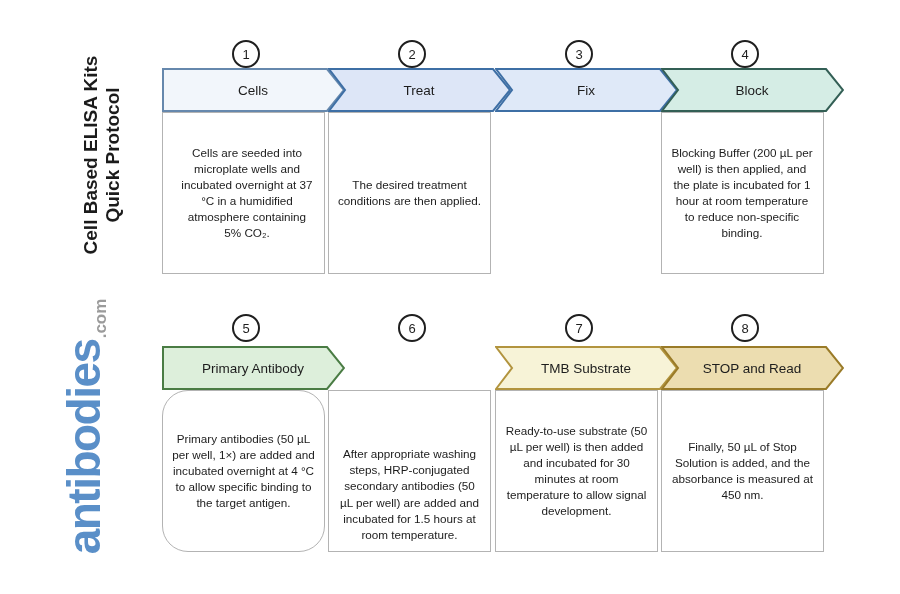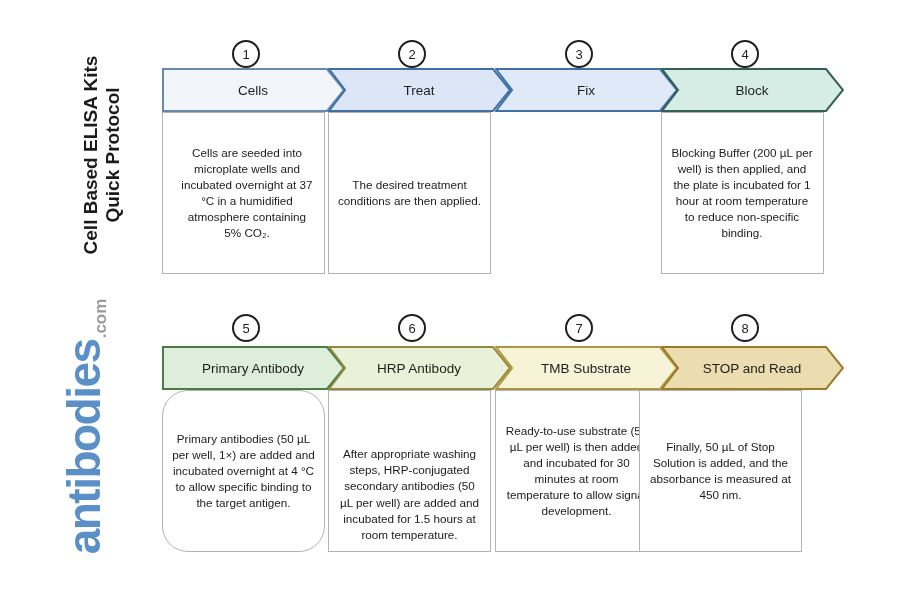--- a/index.html
+++ b/index.html
@@ -126,12 +126,6 @@
     </svg>
     <span class="lbl">Primary Antibody</span>
   </div>
-  <div class="arrow" style="left:328px;top:346px;">
-    <svg width="183" height="44" viewBox="0 0 183 44">
-      <polygon points="1,1 165,1 182,22 165,43 1,43 17,22" stroke-width="2" fill="#e9f2d8" stroke="#93883e"></polygon>
-    </svg>
-    <span class="lbl">HRP Antibody</span>
-  </div>
   <div class="arrow" style="left:495px;top:346px;">
     <svg width="183" height="44" viewBox="0 0 183 44">
       <polygon points="1,1 165,1 182,22 165,43 1,43 17,22" stroke-width="2" fill="#f7f3d7" stroke="#b2943e"></polygon>

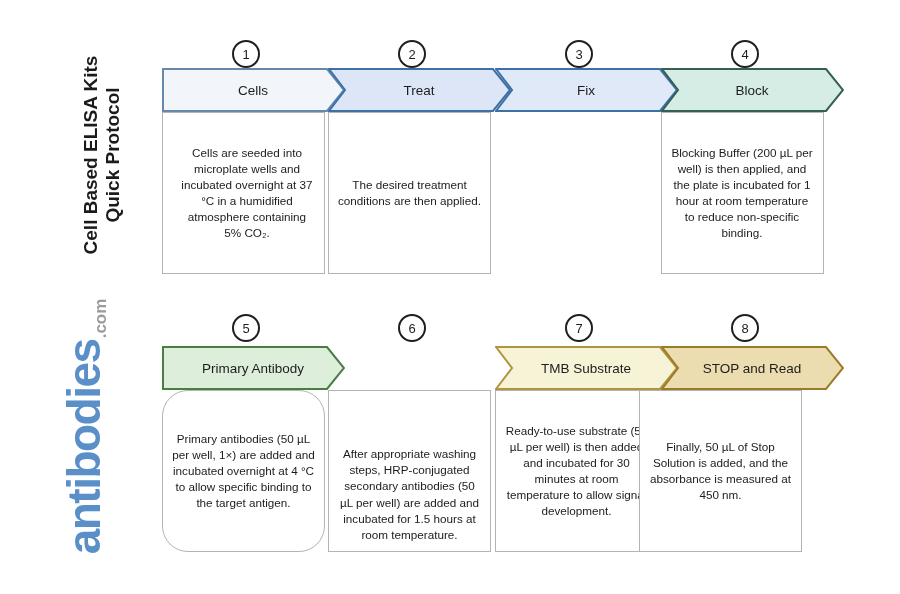--- a/index.html
+++ b/index.html
@@ -148,7 +148,7 @@
   <div class="dbox" style="left:495px;top:390px;align-items:center;">
       <span>Ready-to-use substrate (50 µL per well) is then added and incubated for 30 minutes at room temperature to allow signal development.</span>
     </div>
-  <div class="dbox" style="left:639px;top:390px;">
+  <div class="dbox" style="left:661px;top:390px;">
       <span>Finally, 50 µL of Stop Solution is added, and the absorbance is measured at 450 nm.</span>
     </div>
 

